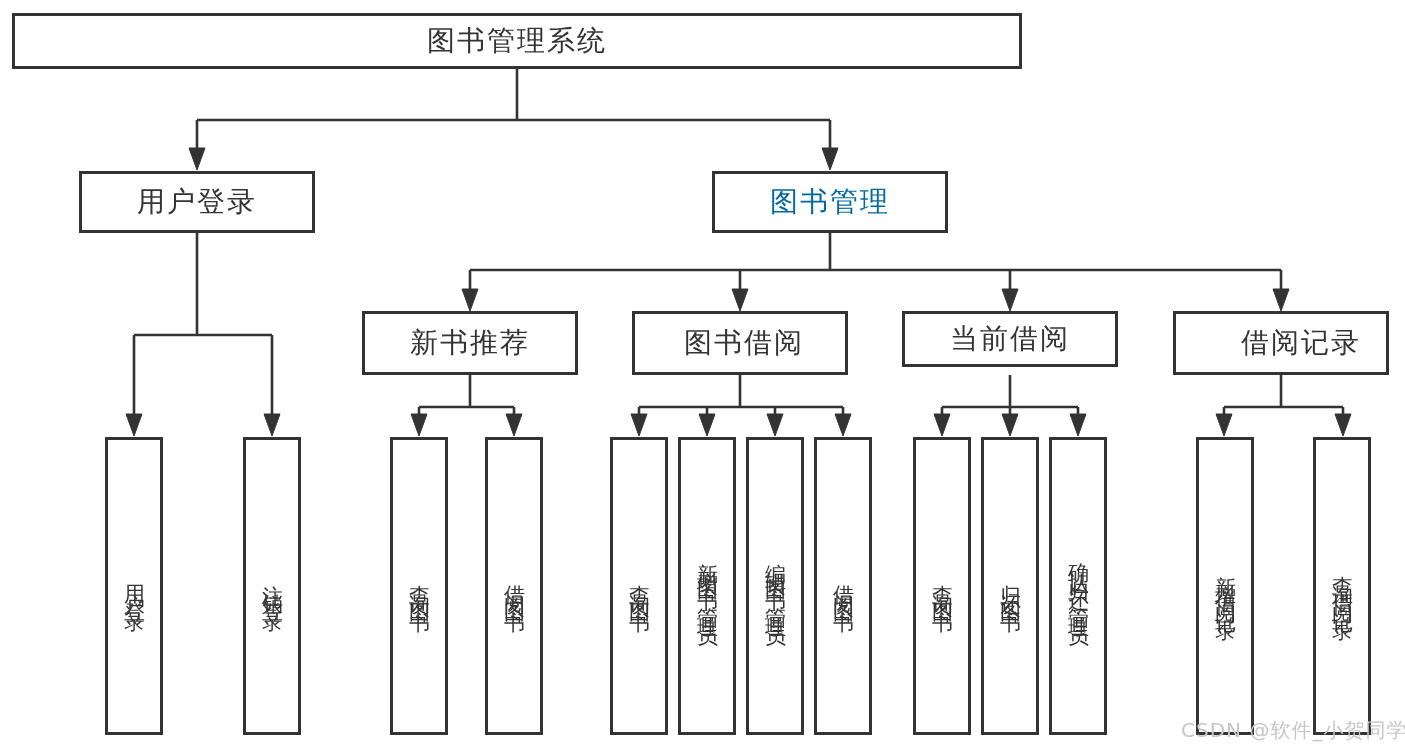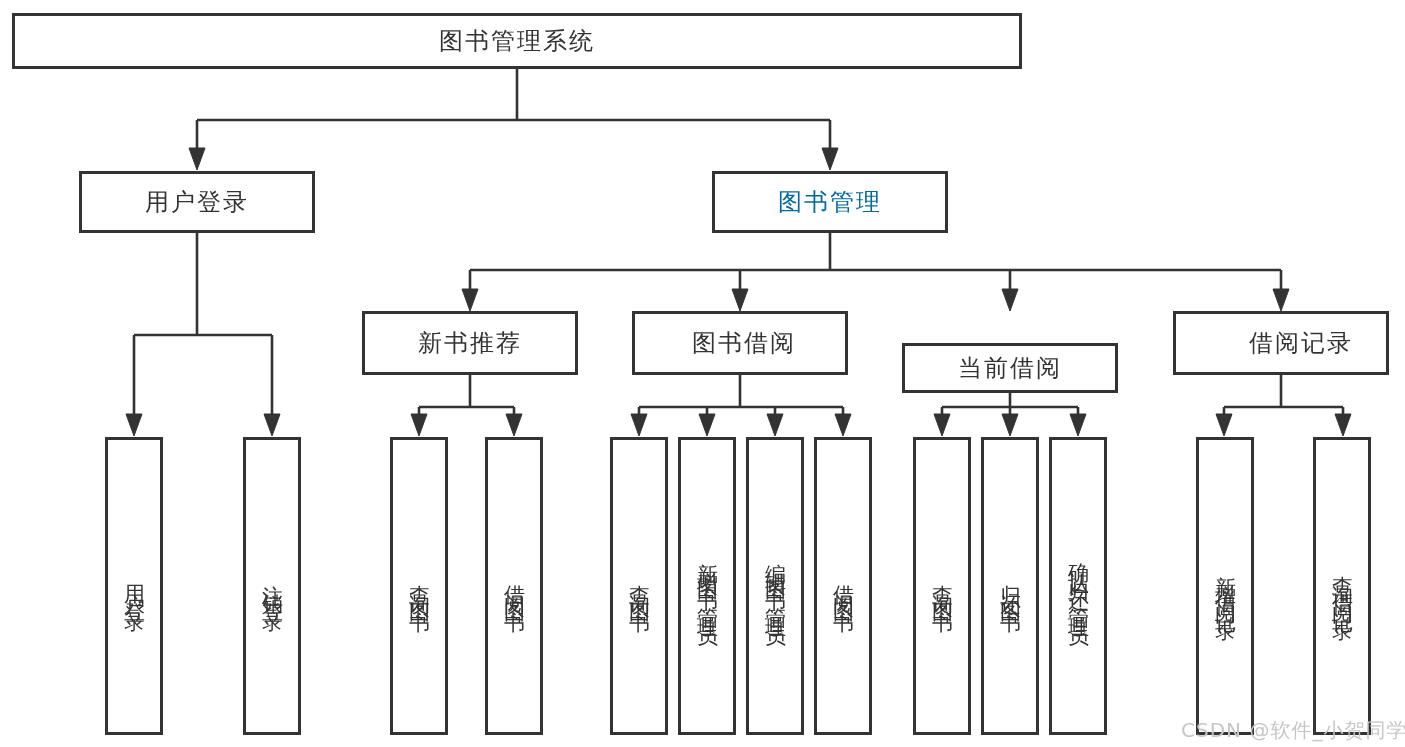--- a/index.html
+++ b/index.html
@@ -33,7 +33,7 @@
     z-index: 2;
   }
   .box .lbl-h {
-    font-size: 24px;
+    font-size: 28px;
     letter-spacing: 2px;
     white-space: nowrap;
   }

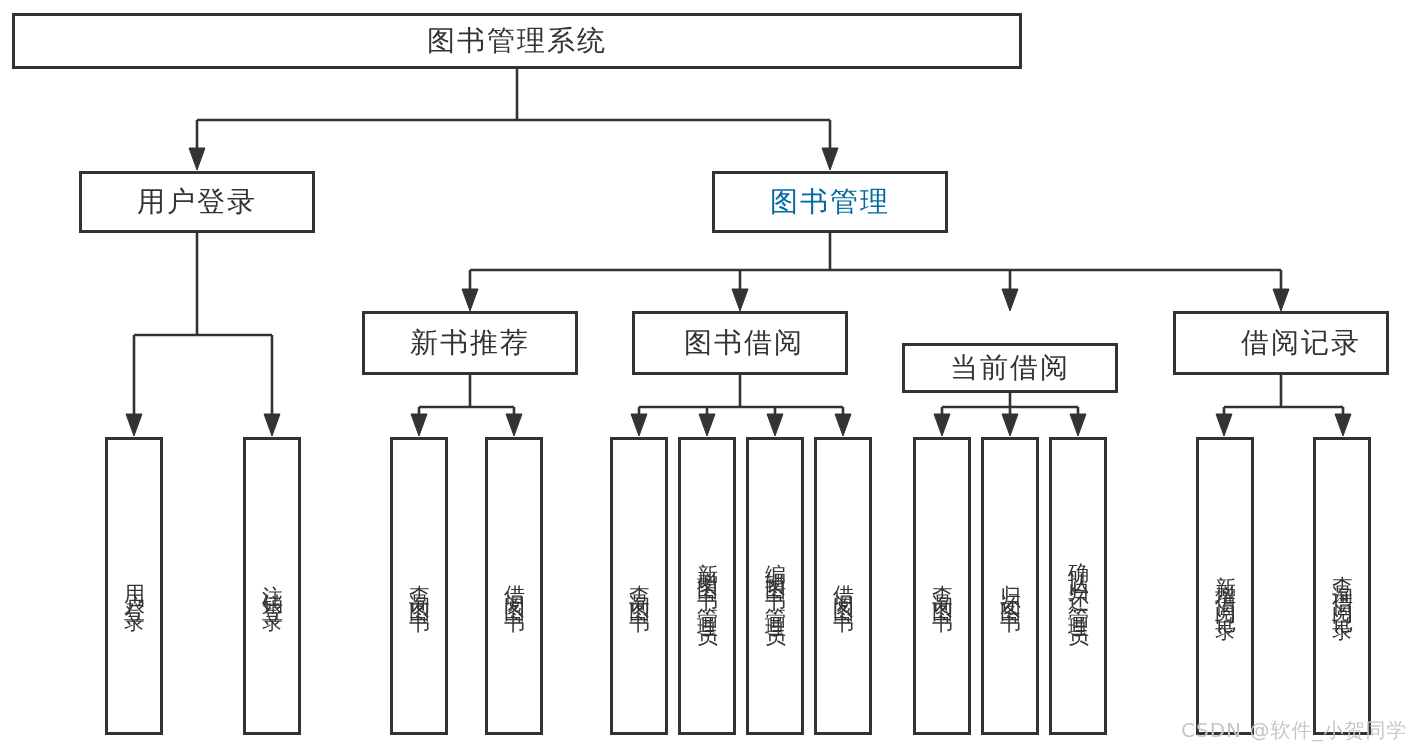--- a/index.html
+++ b/index.html
@@ -121,7 +121,7 @@
   <div class="box" style="left: 632px; top: 311px; width: 216px; height: 64px; border-color: rgb(51, 51, 51); color: rgb(51, 51, 51); padding-left: 8px;">
     <span class="lbl-h">图书借阅</span>
   </div>
-  <div class="box" style="left: 902px; top: 311px; width: 216px; height: 50px; border-color: rgb(51, 51, 51); color: rgb(51, 51, 51); margin-top: 32px;">
+  <div class="box" style="left: 902px; top: 311px; width: 216px; height: 56px; border-color: rgb(51, 51, 51); color: rgb(51, 51, 51);">
     <span class="lbl-h">当前借阅</span>
   </div>
   <div class="box" style="left: 1173px; top: 311px; width: 216px; height: 64px; border-color: rgb(51, 51, 51); color: rgb(51, 51, 51); padding-left: 40px;">

